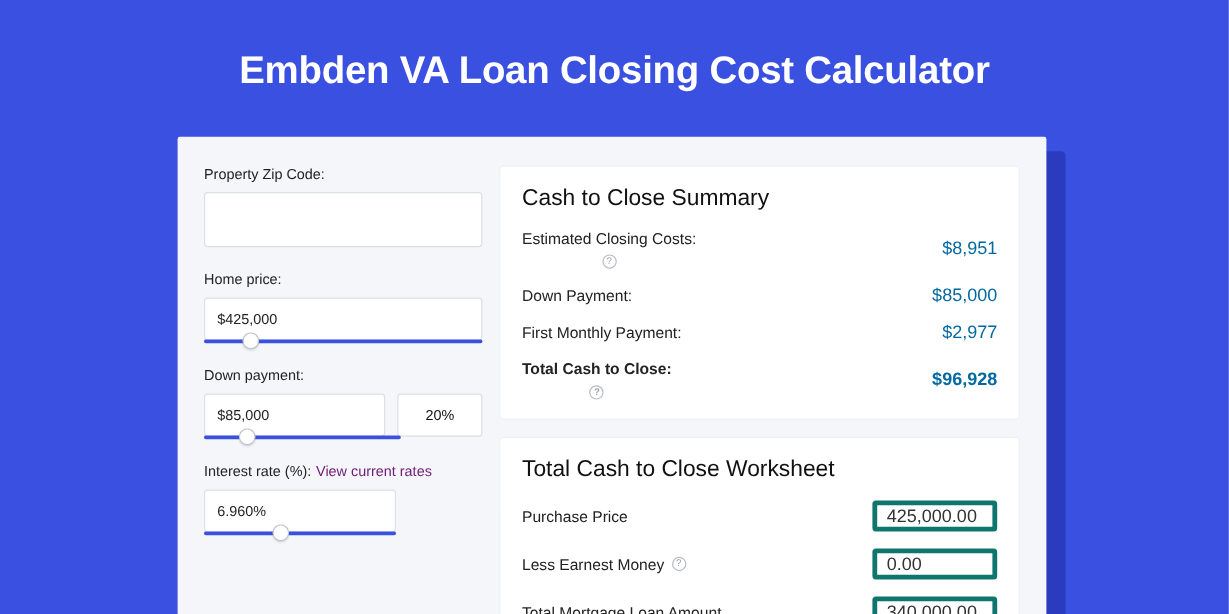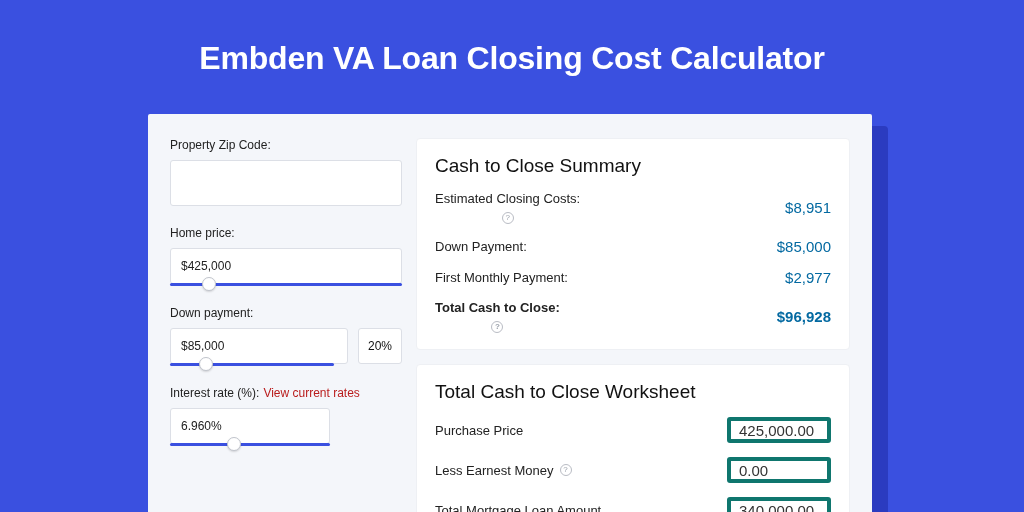--- a/index.html
+++ b/index.html
@@ -92,7 +92,7 @@
   .dp-row { display: flex; gap: 10px; }
   .dp-row .text-input { flex: 1; }
   .dp-pct {
-    width: 44px;
+    width: 71px;
     flex: none;
     height: 36px;
     border: 1px solid #dcdfe6;

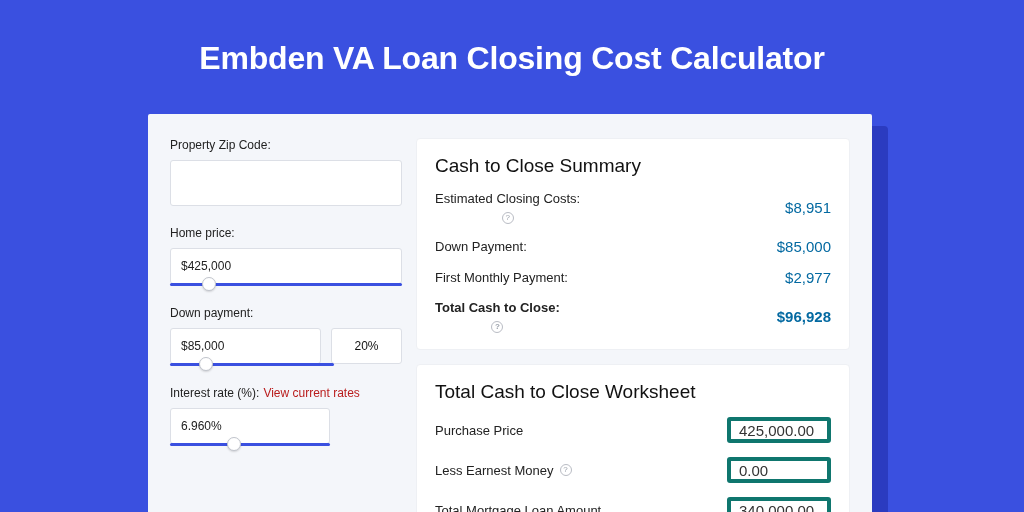--- a/index.html
+++ b/index.html
@@ -104,7 +104,7 @@
     font-size: 12px;
   }
 
-  .link { color: #b91c1c; font-size: 12px; text-decoration: none; }
+  .link { color: #701a75; font-size: 12px; text-decoration: none; }
 
   .panel {
     background: #fff;

